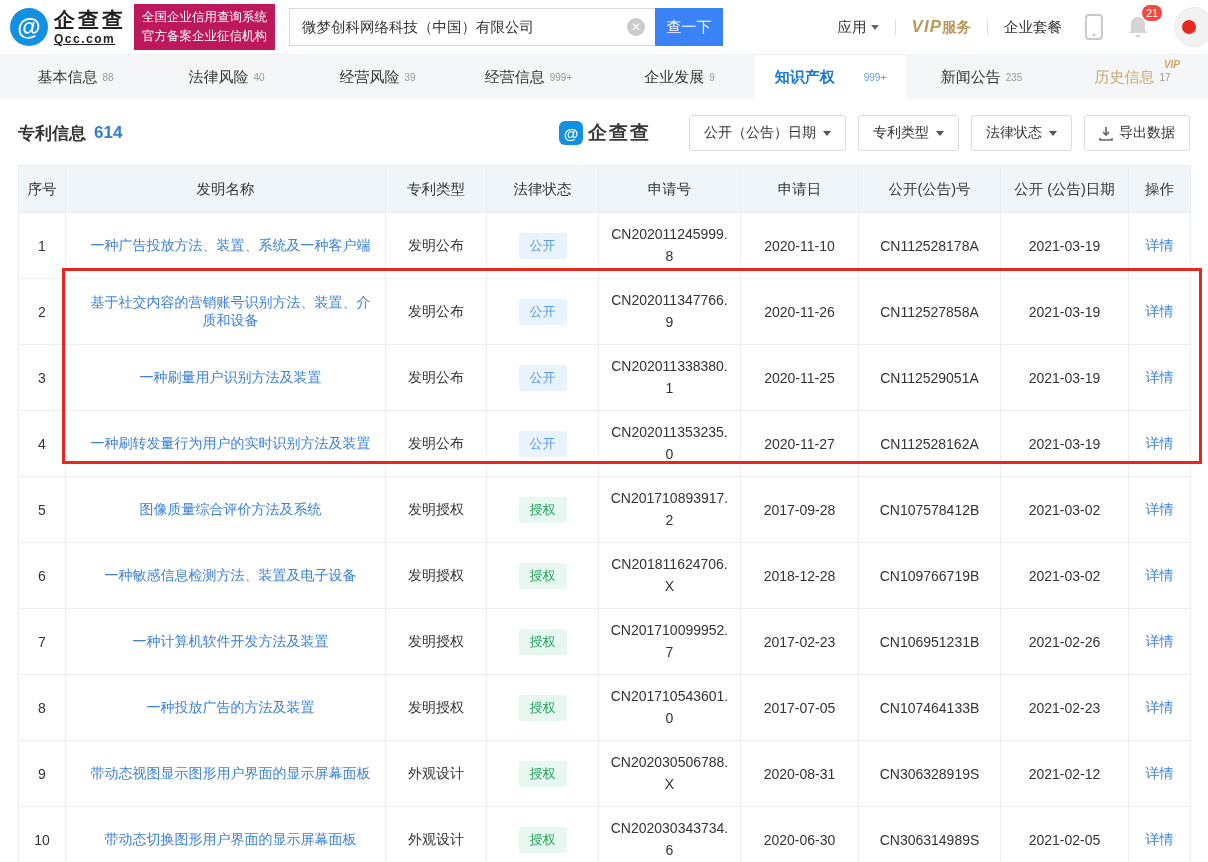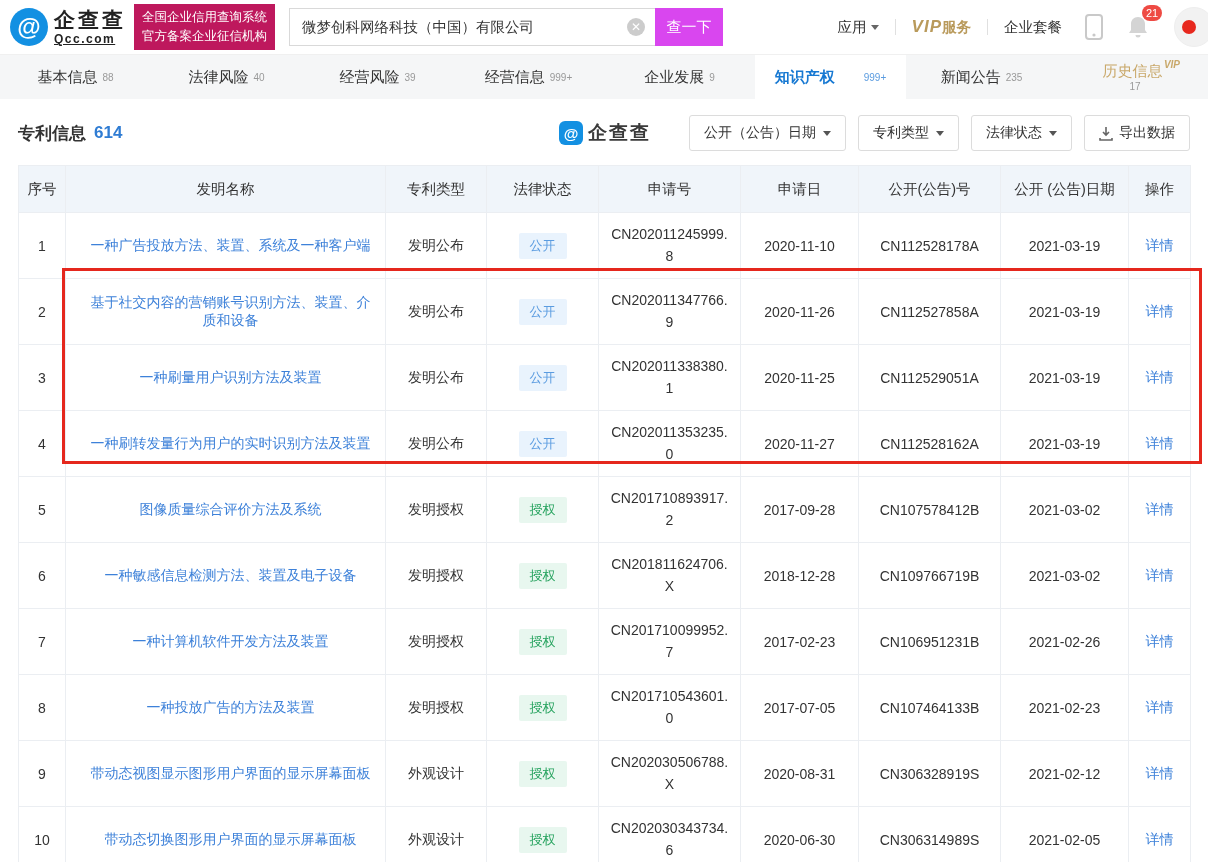--- a/index.html
+++ b/index.html
@@ -26,7 +26,7 @@
   .clear-icon { position:absolute; right:10px; top:10px; width:18px; height:18px;
     border-radius:50%; background:#ccc; color:#fff; font-size:12px; line-height:18px;
     text-align:center; cursor:pointer; }
-  .search-btn { height:38px; width:68px; background:#d946ef; color:#fff; border:none;
+  .search-btn { height:38px; width:68px; background:#3b82f6; color:#fff; border:none;
     font-size:15px; cursor:pointer; font-family:inherit; }
   .top-menu { margin-left:auto; display:flex; align-items:center; padding-right:14px; }
   .menu-item { font-size:14.5px; color:#333; cursor:pointer; white-space:nowrap; }

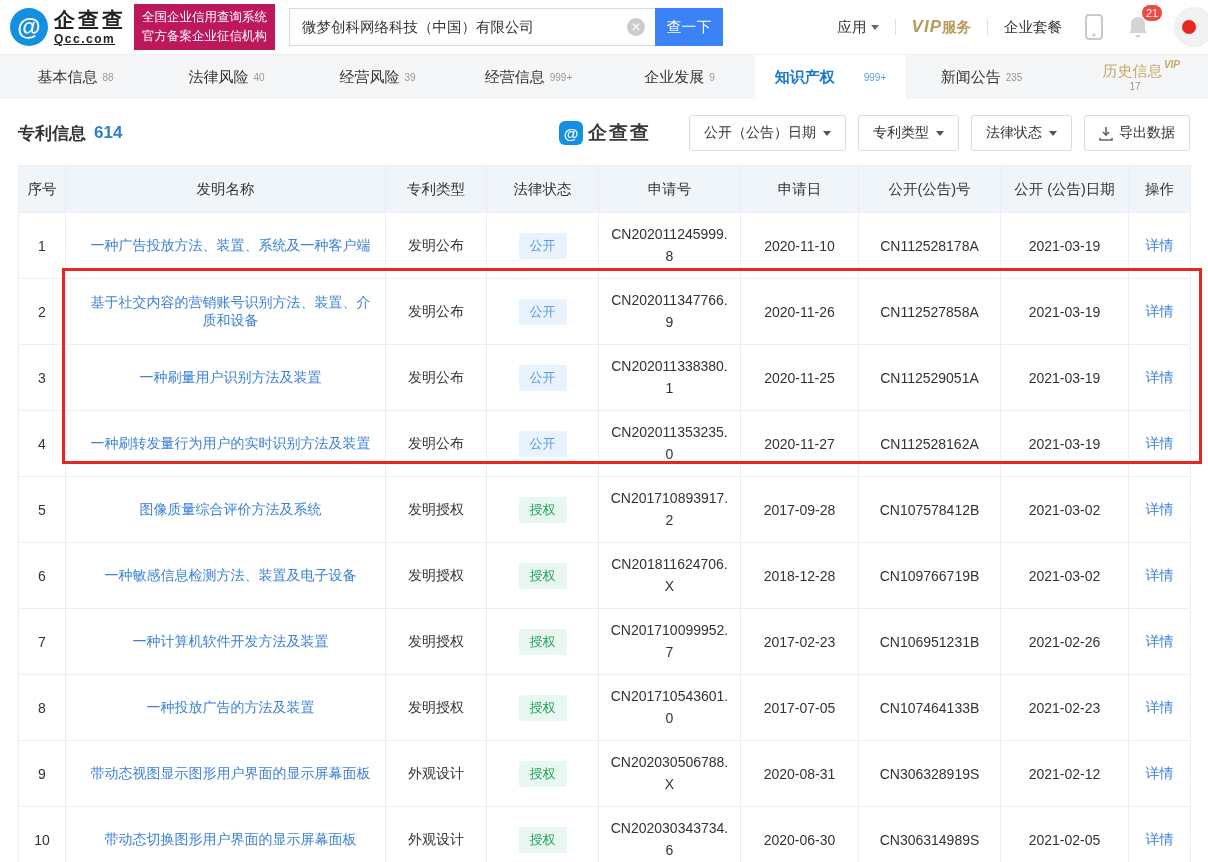--- a/index.html
+++ b/index.html
@@ -51,7 +51,7 @@
   .tab .cnt { font-size:10px; color:#999; margin-left:5px; }
   .tab.active { background:#fff; color:#1678d2; font-weight:bold;gap:24px; }
   .tab.active .cnt { color:#5b9ce0; font-weight:normal; }
-  .tab.gold { color:#c9a86a;flex-direction:column; }
+  .tab.gold { color:#c9a86a; }
   .vip-sup { position:absolute; top:4px; right:28px; font-size:10px; font-weight:bold;
     font-style:italic; color:#c9a86a; }
 

